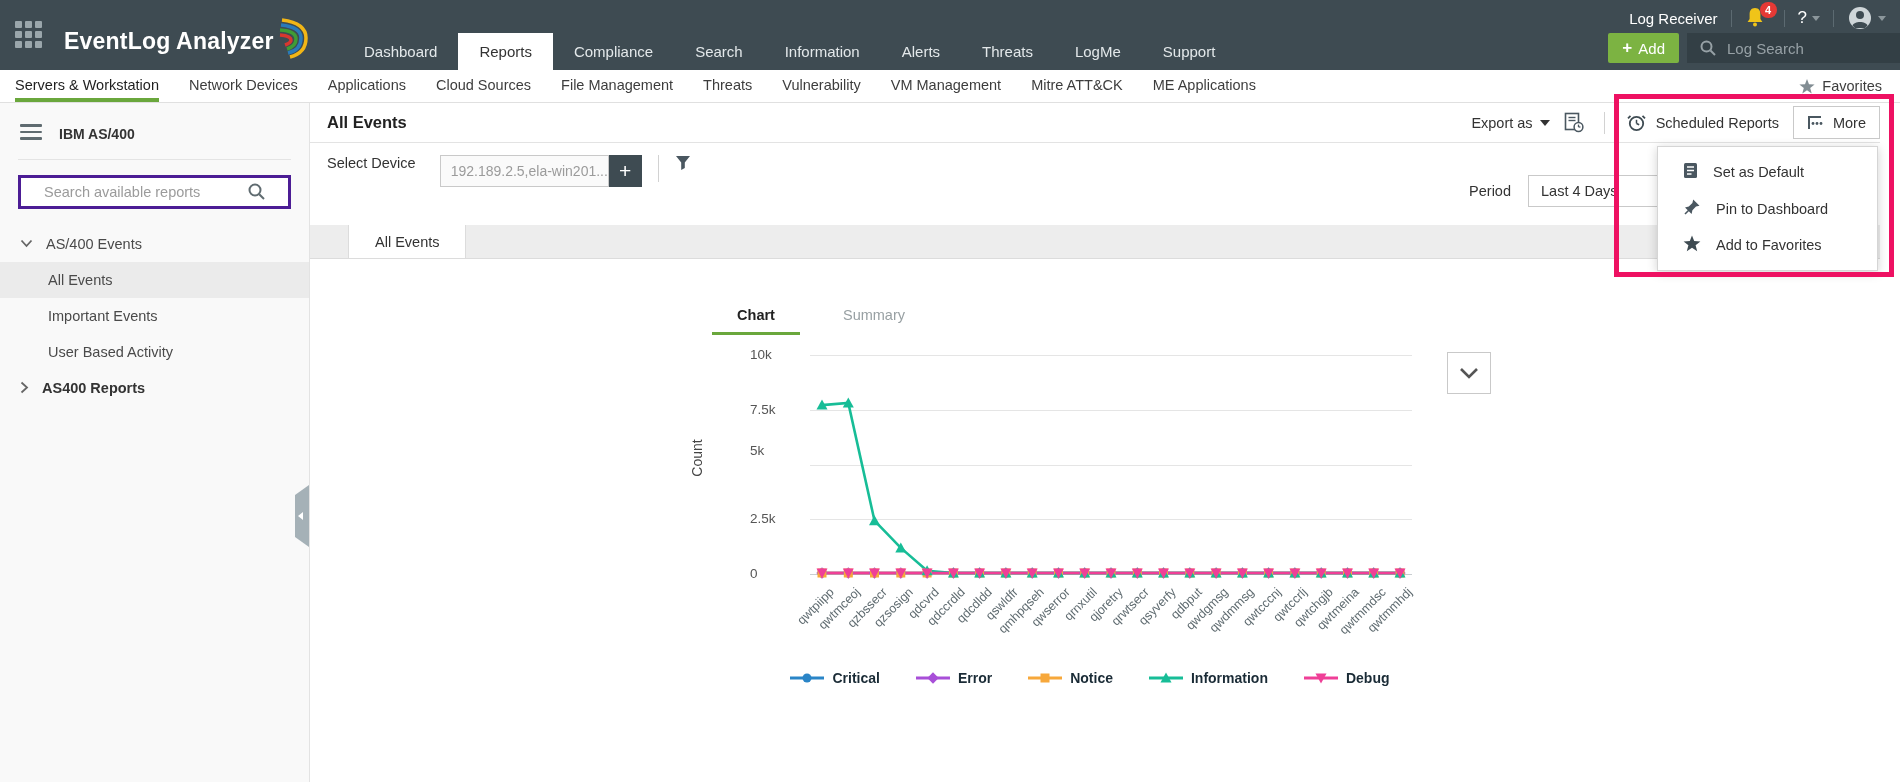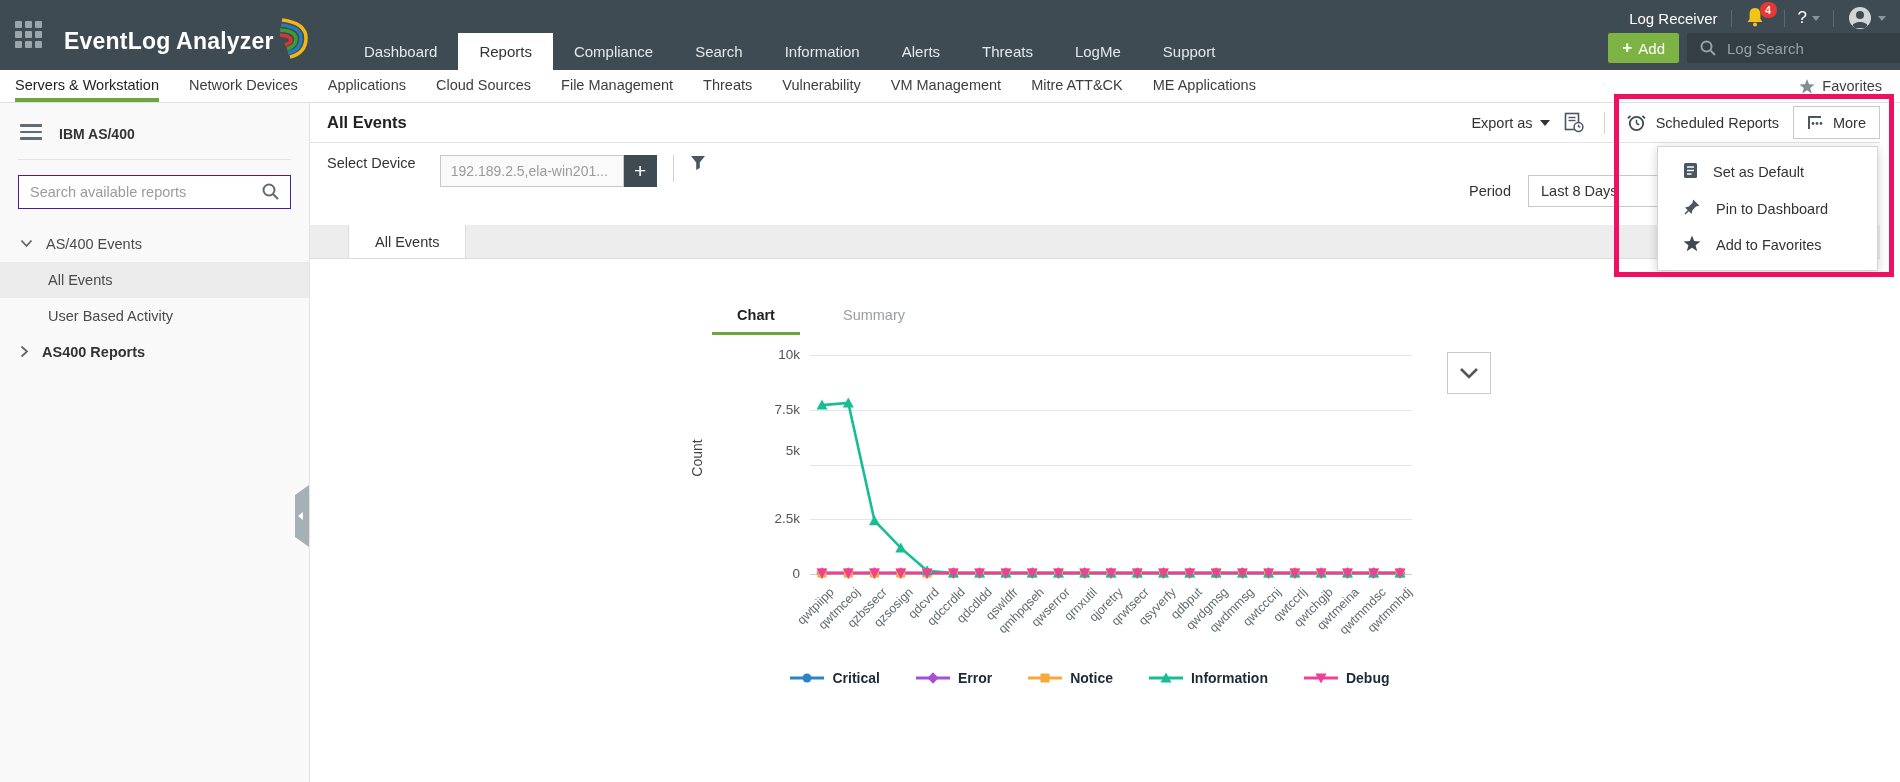--- a/index.html
+++ b/index.html
@@ -76,7 +76,7 @@
 
   .filter-row { height:82px; margin-right:20px; position:relative; display:flex; align-items:flex-start; padding:12px 0 0 17px; }
   .sd-label { font-size:14.5px; color:#333; margin-right:24px; }
-  .device-input { width:184px; height:32px; border:1px solid #c9c9c9; background:#fafafa; color:#9b9b9b;
+  .device-input { width:169px; height:32px; border:1px solid #c9c9c9; background:#fafafa; color:#9b9b9b;
     font-size:14px; padding:0 10px; display:flex; align-items:center; white-space:nowrap; overflow:hidden; cursor:text; }
   .device-add { width:33px; height:32px; background:#3e4b52; color:#fff; font-size:21px; display:flex;
     align-items:center; justify-content:center; cursor:pointer; }

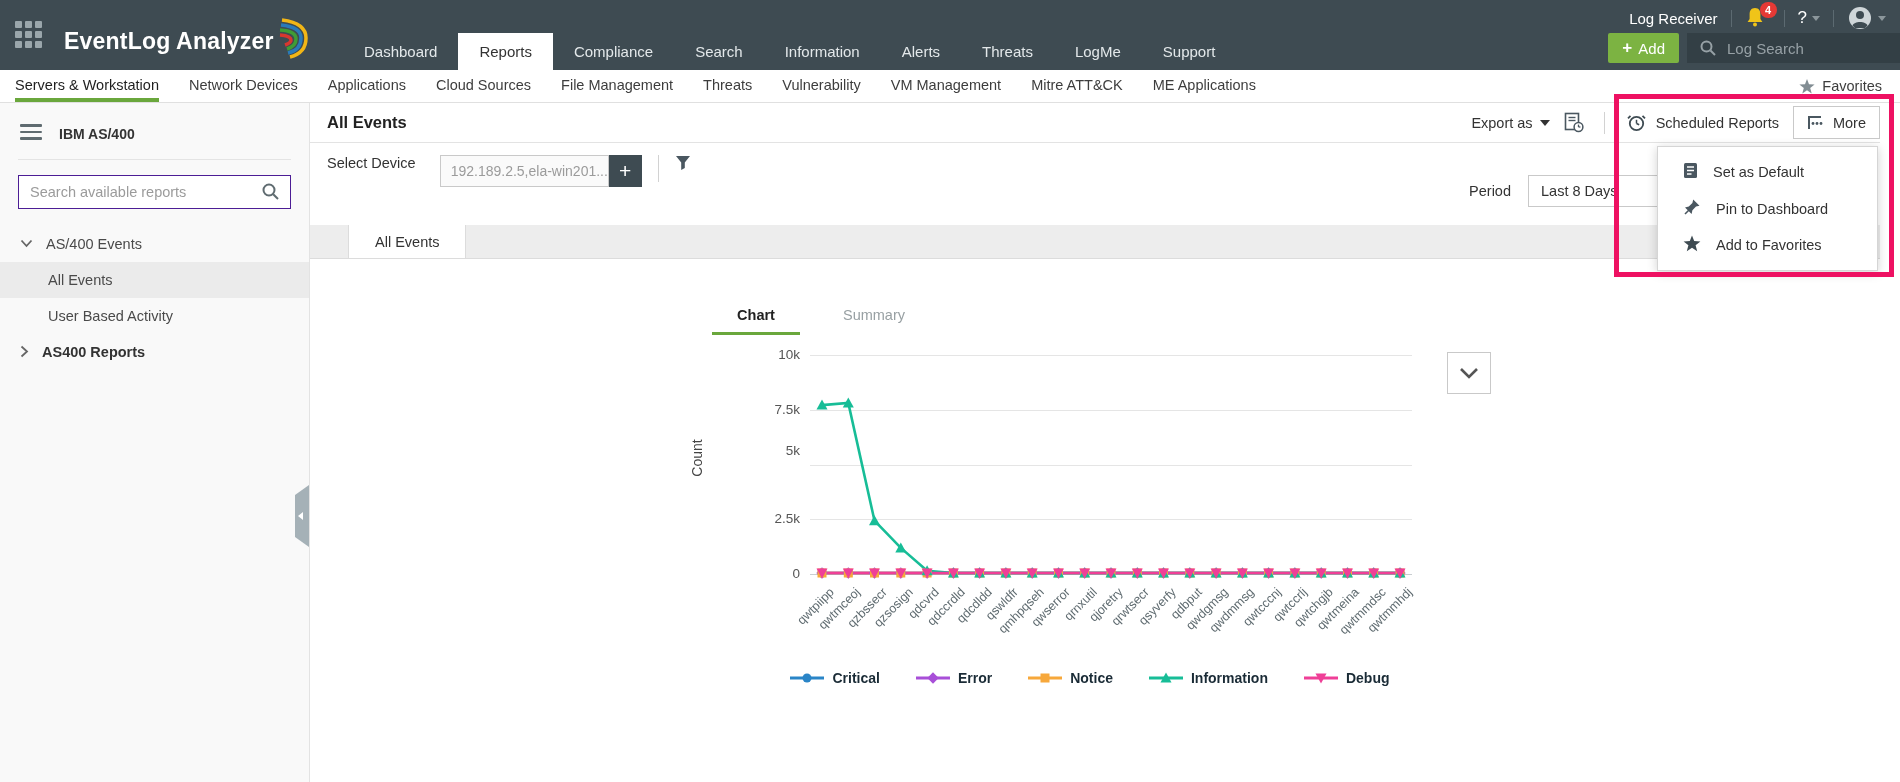--- a/index.html
+++ b/index.html
@@ -48,8 +48,8 @@
   .hamburger span { display:block; height:2.5px; background:#5f6b70; margin-bottom:4px; border-radius:1px; }
   .sb-title { font-size:14px; font-weight:bold; color:#333; }
   .sb-divider { border-top:1px solid #e4e4e4; margin:0 18px; }
-  .search-box { margin:15px 18px 0 18px; height:34px; background:#fff; border:1px solid #4c1d95;
-    display:flex; align-items:center; padding:0 11px; }
+  .search-box { margin:15px 18px 0 18px; height:34px; background:#fff; border:3px solid #4c1d95;
+    display:flex; align-items:center; padding:0 23px; }
   .search-box input { flex:1; border:none; outline:none; font-size:14.5px; color:#444; background:transparent; font-family:inherit; }
   .search-box input::placeholder { color:#9b9b9b; }
   .tree { margin-top:17px; font-size:14.5px; color:#4a4a4a; }

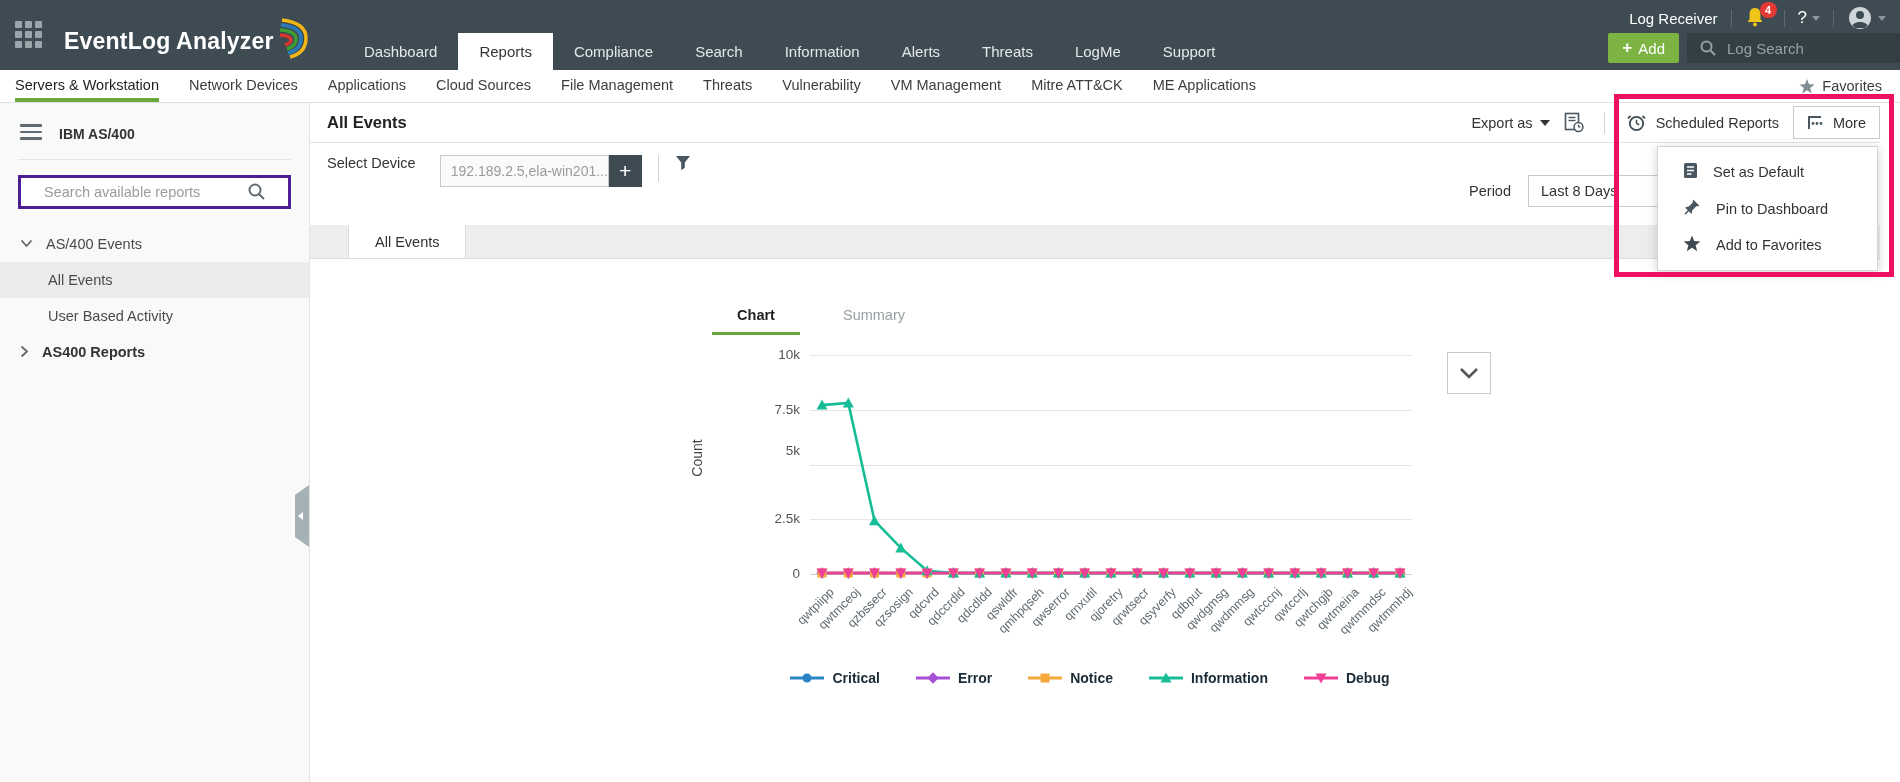--- a/index.html
+++ b/index.html
@@ -315,7 +315,7 @@
       </span>
       <span class="period-group">
         <span class="period-label">Period</span>
-        <span class="period-select">Last 8 Days</span>
+        <span class="period-select">Last 4 Days</span>
       </span>
     </div>
 

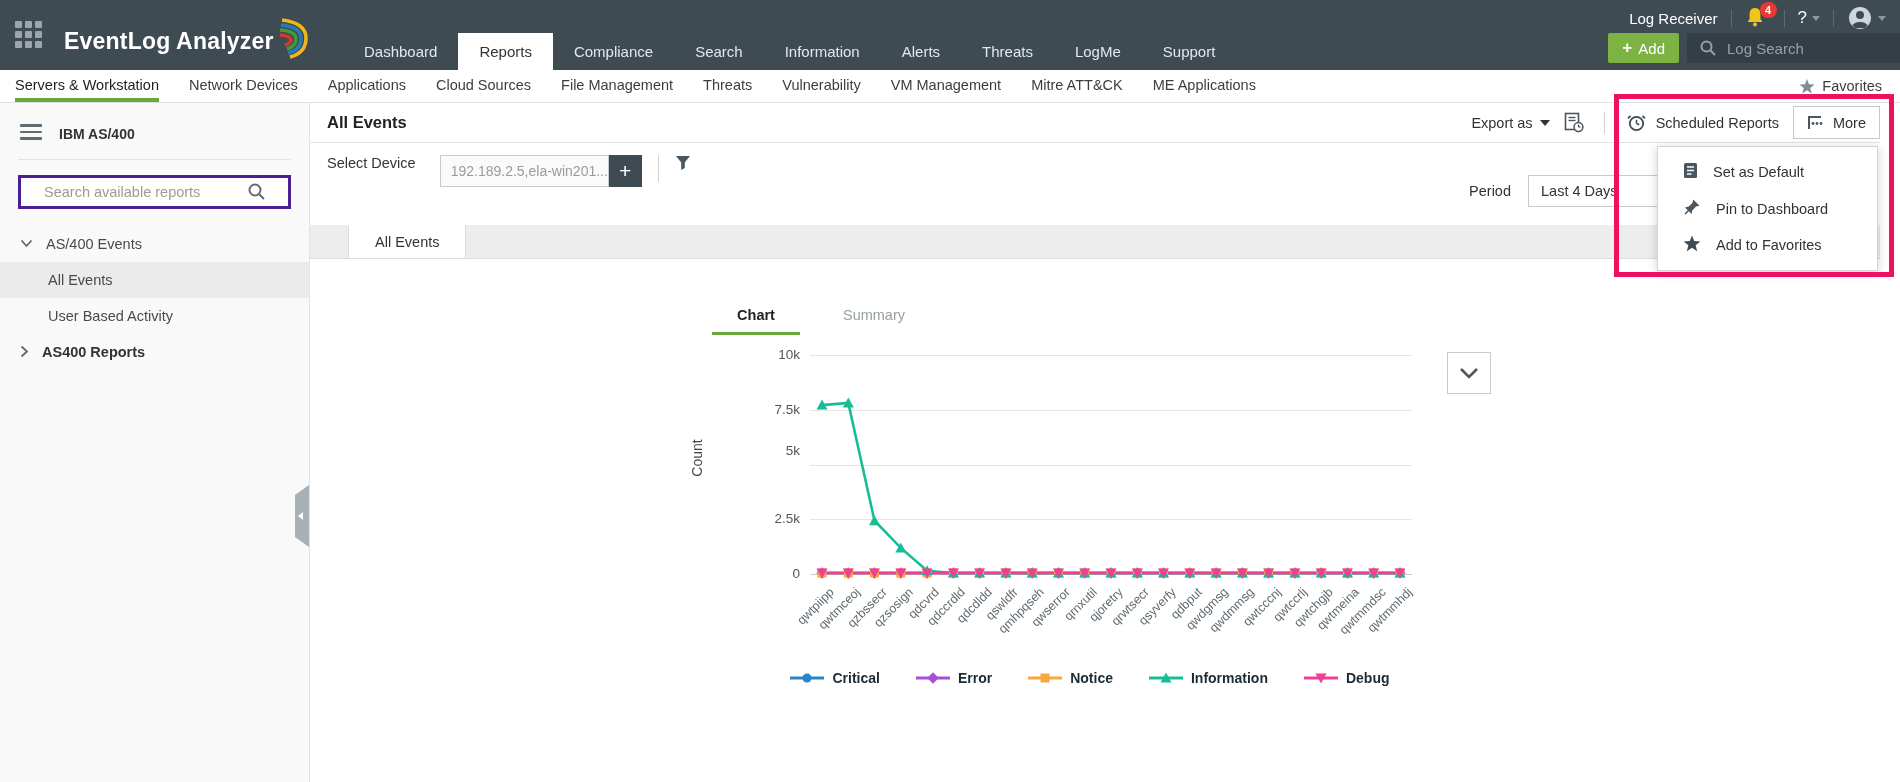--- a/index.html
+++ b/index.html
@@ -246,6 +246,9 @@
         </div>
         <div class="tree-row child selected">
           <span>All Events</span>
+        </div>
+        <div class="tree-row child">
+          <span>Important Events</span>
         </div>
         <div class="tree-row child">
           <span>User Based Activity</span>

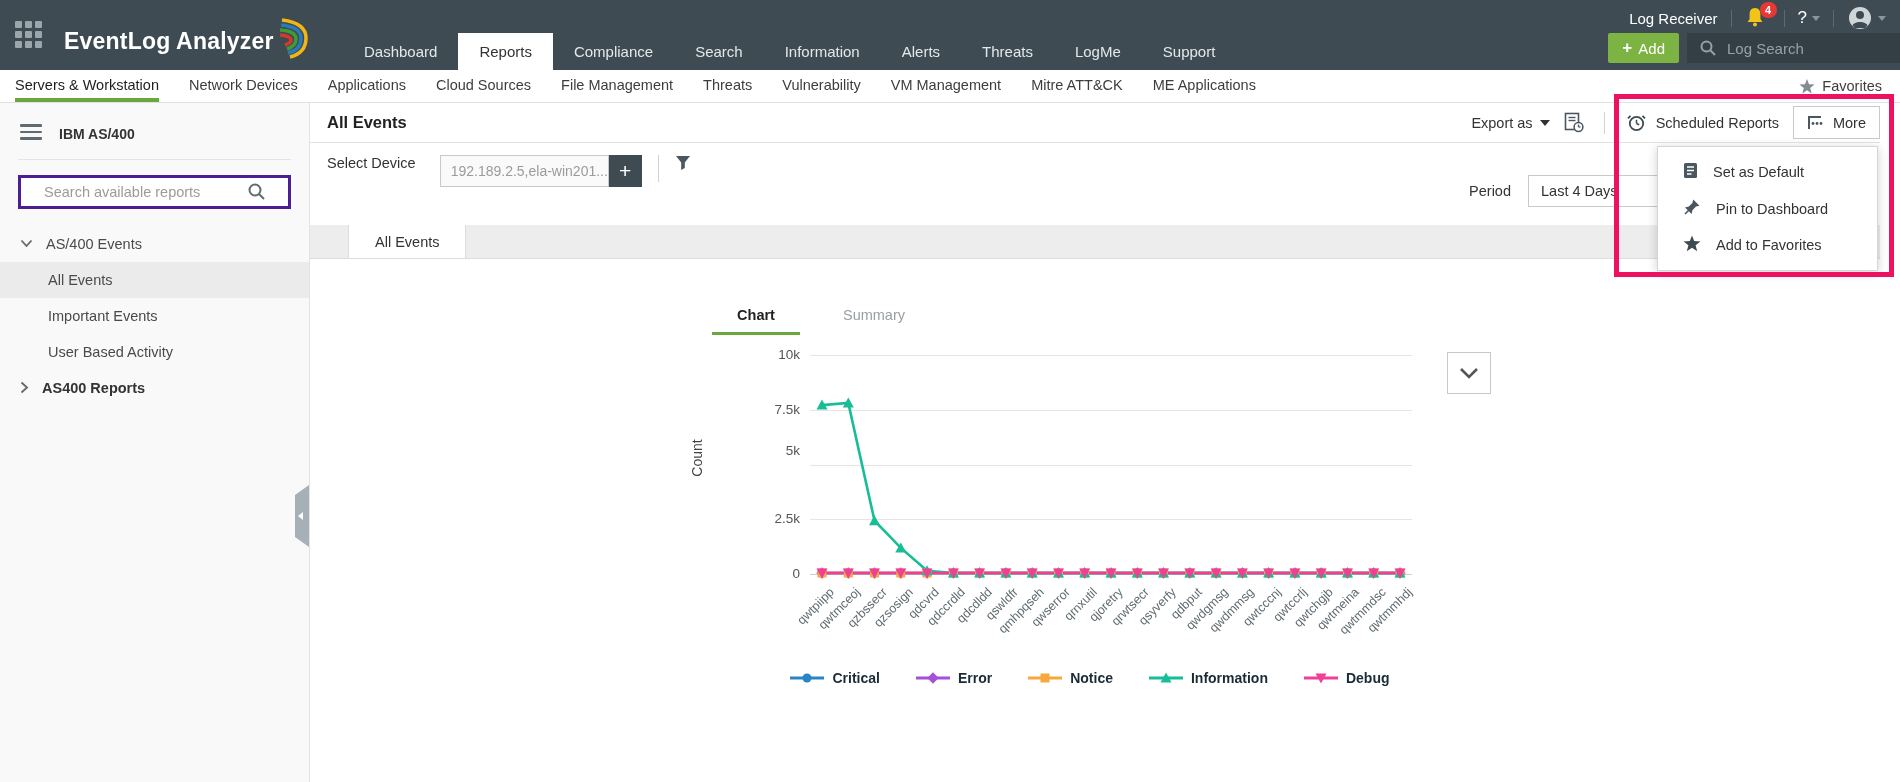--- a/index.html
+++ b/index.html
@@ -103,7 +103,7 @@
   .chart-wrap { position:absolute; top:96px; left:430px; width:700px; }
   .plot { position:relative; margin-left:70px; width:602px; height:220px; }
   .ylabel { position:absolute; left:-62px; top:95px; transform:rotate(-90deg); font-size:14px; color:#444; }
-  .ytick { position:absolute; width:50px; text-align:right; left:-60px; font-size:13.5px; color:#555; }
+  .ytick { position:absolute; width:50px; text-align:left; left:-60px; font-size:13.5px; color:#555; }
   .gridline { position:absolute; left:0; right:0; height:1px; background:#e5e5e5; }
   .gridline.axis { background:#c9ced1; }
   .plot svg { position:absolute; left:0; top:0; overflow:visible; }

